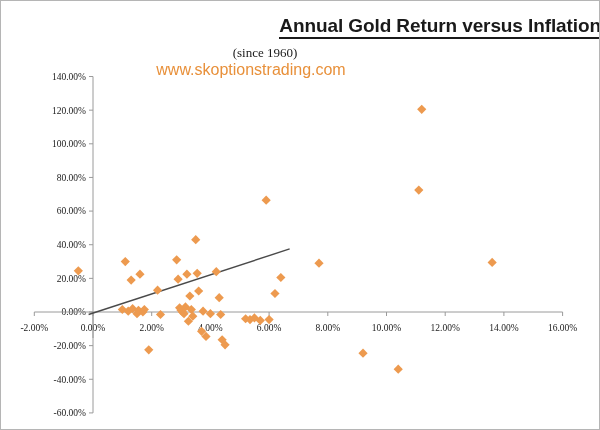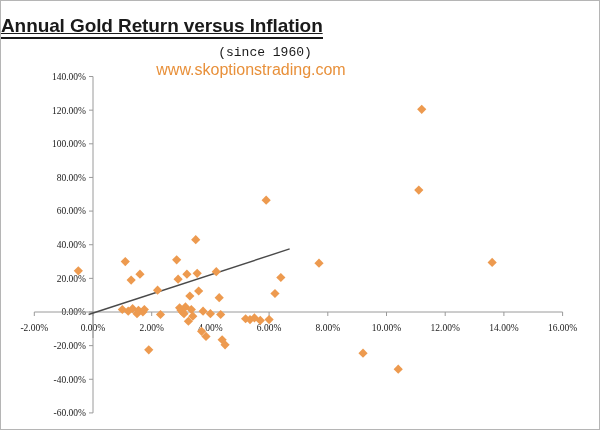--- a/index.html
+++ b/index.html
@@ -24,13 +24,12 @@
     left: 0;
     top: 14px;
     width: 600px;
-    text-align: left;
+    text-align: right;
     font-family: "Liberation Sans", "DejaVu Sans", sans-serif;
     font-size: 19px;
     font-weight: bold;
     color: #1a1a1a;
     letter-spacing: -0.1px;
-    text-decoration: underline;
   }
   #chart-title span.u {
     border-bottom: 2px solid #1a1a1a;

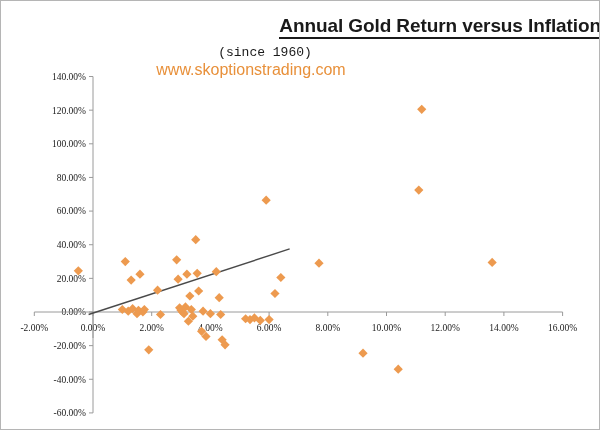--- a/index.html
+++ b/index.html
@@ -41,7 +41,7 @@
     top: 44px;
     width: 528px;
     text-align: center;
-    font-family: Liberation Mono, monospace;
+    font-family: Liberation Serif, serif;
     font-size: 13px;
     color: #1a1a1a;
   }

